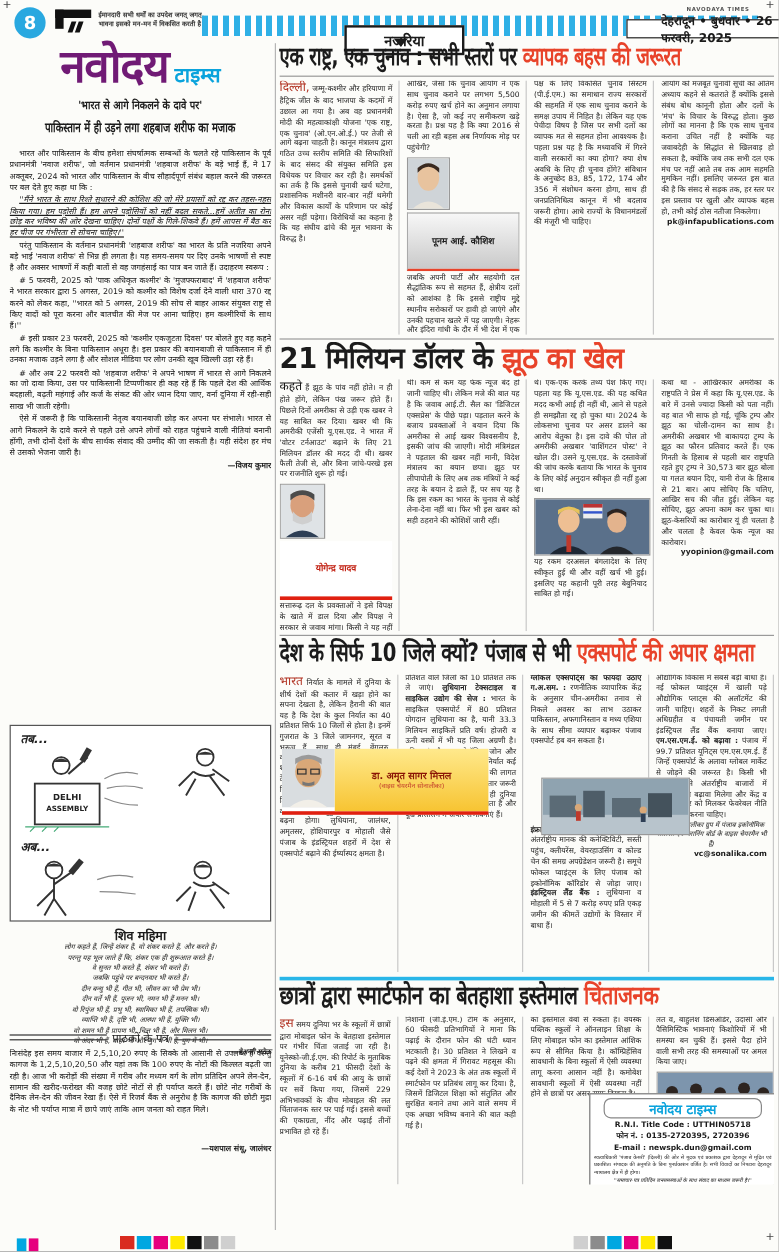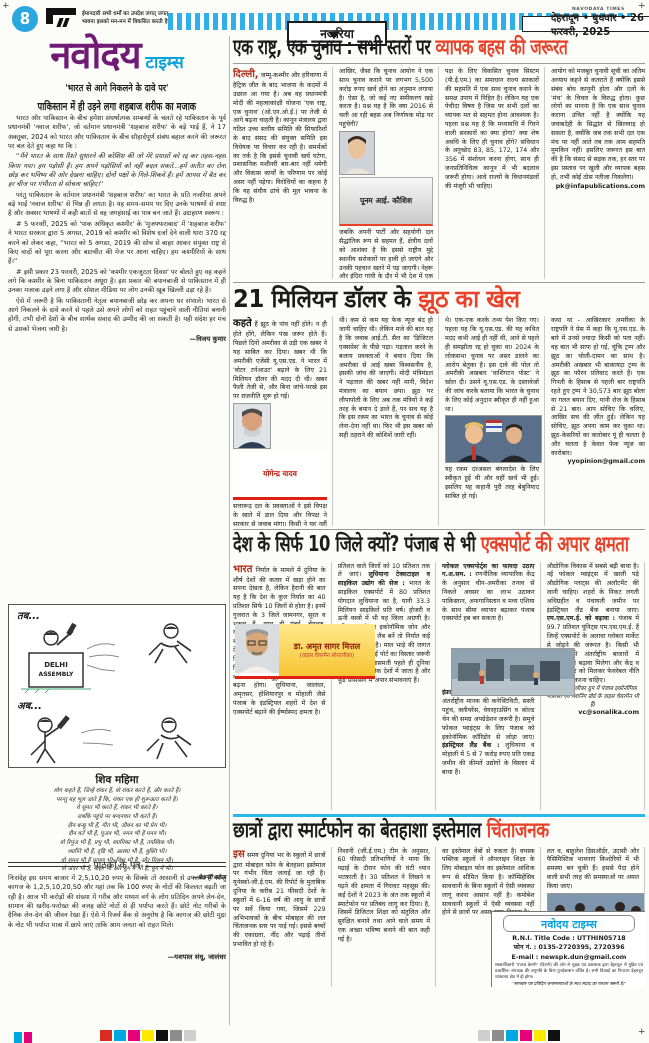--- a/index.html
+++ b/index.html
@@ -58,7 +58,7 @@
   .col{flex:1;font-size:6.3px;line-height:1.4;text-align:justify;overflow:hidden;
        border-right:1px solid #c9c9c9;padding-right:5px;}
   .col:last-child{border-right:none;padding-right:0;}
-  .lead{font-weight:bold;font-size:10px;color:#b03020;margin-top:17px;}
+  .lead{font-weight:normal;font-size:10px;color:#b03020;margin-top:17px;}
   .leadin{font-weight:bold;}
   .email{font-weight:bold;text-align:right;font-size:6.3px;}
   .subh{text-align:center;font-weight:bold;font-size:8px;margin:2px 0;}

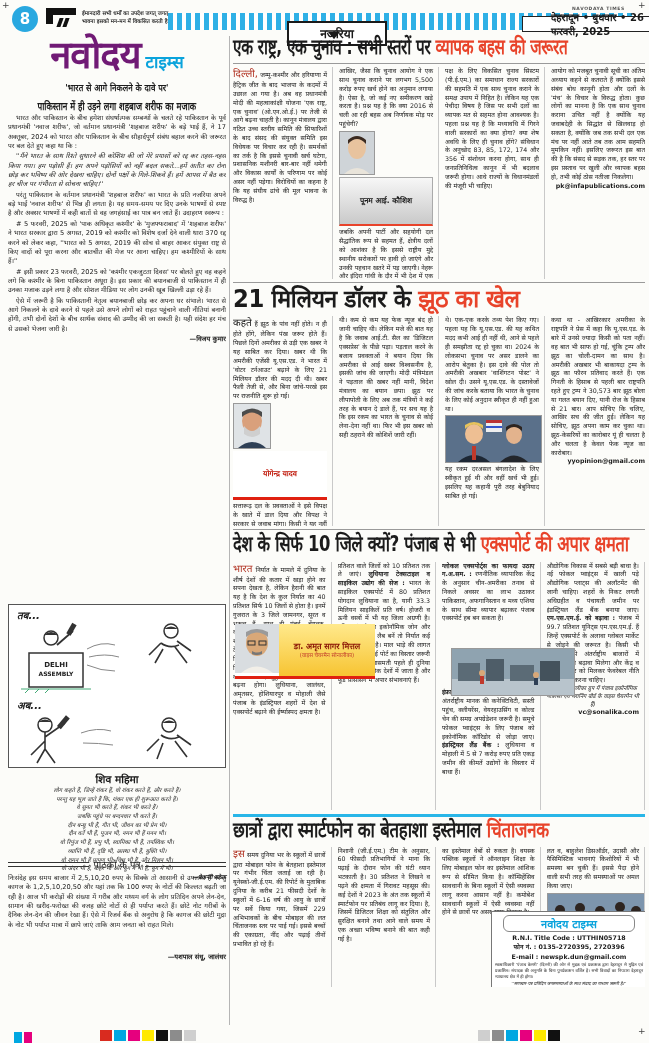--- a/index.html
+++ b/index.html
@@ -114,7 +114,7 @@
     </div>
     <div class="ct"><span class="ib kick" style="transform:scaleX(.85);transform-origin:center;">'भारत से आगे निकलने के दावे पर'</span></div>
     <div class="ct"><span class="ib edh" style="transform:scaleX(.75);transform-origin:center;">पाकिस्तान में ही उड़ने लगा शहबाज शरीफ का मजाक</span></div>
-    <div class="edbody jt" style="height:476px;overflow:hidden;margin-top:0;">
+    <div class="edbody jt" style="height:476px;overflow:hidden;margin-top:10px;">
       <p>भारत और पाकिस्तान के बीच हमेशा संघर्षात्मक सम्बन्धों के चलते रहे पाकिस्तान के पूर्व प्रधानमंत्री 'नवाज शरीफ', जो वर्तमान प्रधानमंत्री 'शहबाज शरीफ' के बड़े भाई हैं, ने 17 अक्तूबर, 2024 को भारत और पाकिस्तान के बीच सौहार्दपूर्ण संबंध बहाल करने की जरूरत पर बल देते हुए कहा था कि :</p>
       <p class="i">''मैंने भारत के साथ रिश्ते सुधारने की कोशिश की जो मेरे प्रयासों को रद्द कर तहस-नहस किया गया। हम पड़ोसी हैं। हम अपने पड़ोसियों को नहीं बदल सकते...हमें अतीत का रोना छोड़ कर भविष्य की ओर देखना चाहिए। दोनों पक्षों के गिले-शिकवे हैं। हमें आपस में बैठ कर हर चीज पर गंभीरता से सोचना चाहिए।''</p>
       <p>परंतु पाकिस्तान के वर्तमान प्रधानमंत्री 'शहबाज शरीफ' का भारत के प्रति नजरिया अपने बड़े भाई 'नवाज शरीफ' से भिन्न ही लगता है। यह समय-समय पर दिए उनके भाषणों से स्पष्ट है और अक्सर भाषणों में कही बातों से वह जगहंसाई का पात्र बन जाते हैं। उदाहरण स्वरूप :</p>

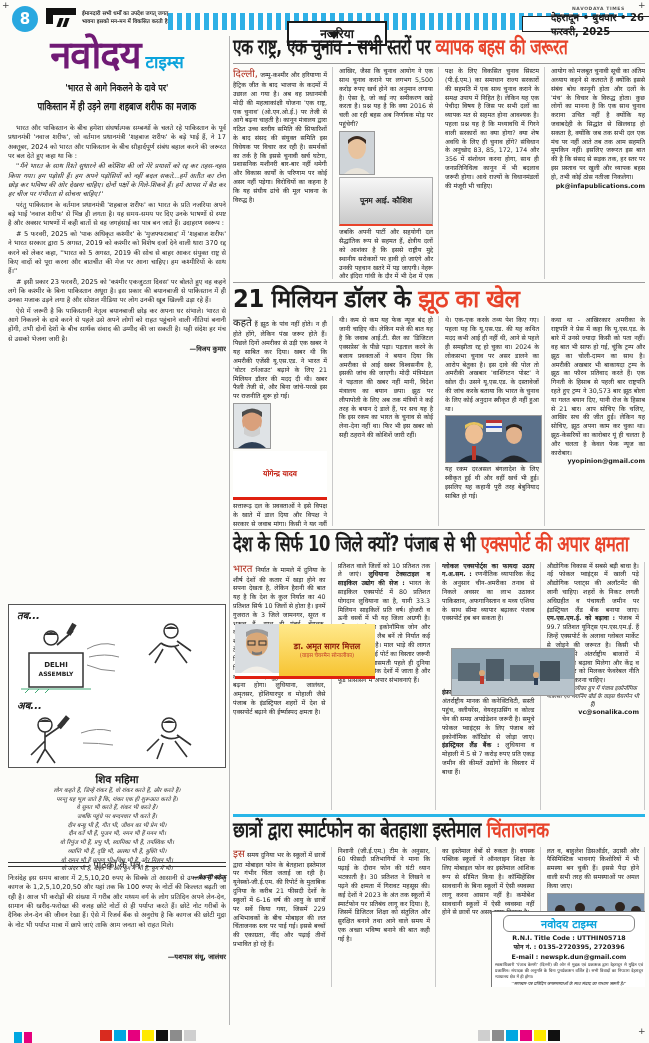--- a/index.html
+++ b/index.html
@@ -8,7 +8,7 @@
   .abs{position:absolute;}
   .ib{display:inline-block;}
   .b{font-weight:bold;}
-  .i{font-style:italic;}
+  .i{font-style:italic;text-decoration:underline;}
   .red{color:#e8432a;}
   .jt{text-align:justify;}
   .ct{text-align:center;}

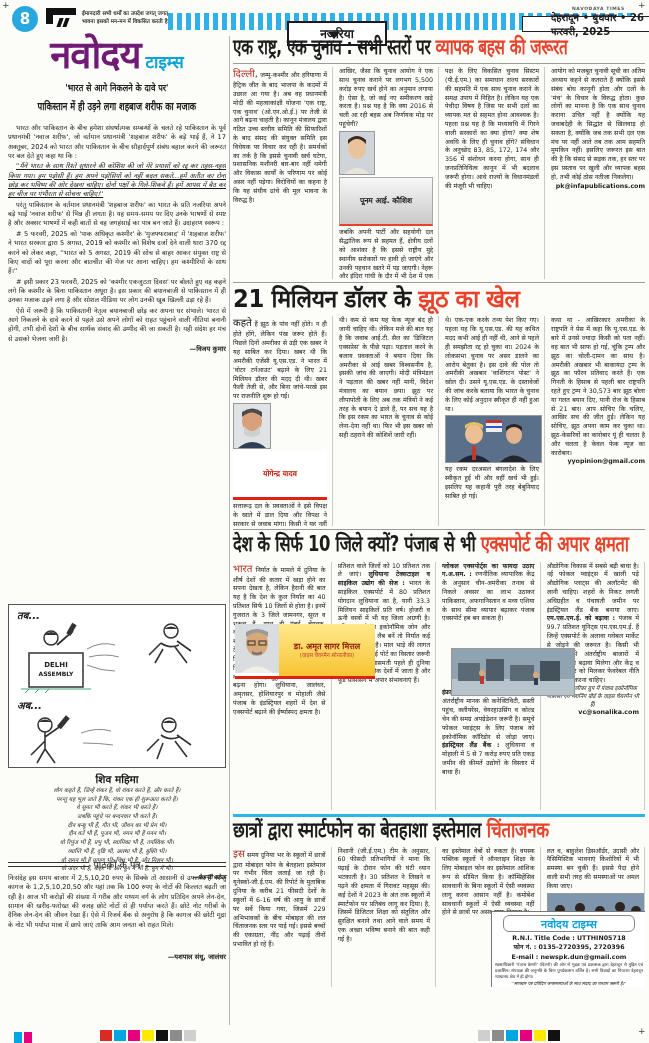--- a/index.html
+++ b/index.html
@@ -120,6 +120,7 @@
       <p>परंतु पाकिस्तान के वर्तमान प्रधानमंत्री 'शहबाज शरीफ' का भारत के प्रति नजरिया अपने बड़े भाई 'नवाज शरीफ' से भिन्न ही लगता है। यह समय-समय पर दिए उनके भाषणों से स्पष्ट है और अक्सर भाषणों में कही बातों से वह जगहंसाई का पात्र बन जाते हैं। उदाहरण स्वरूप :</p>
       <p># 5 फरवरी, 2025 को 'पाक अधिकृत कश्मीर' के 'मुजफ्फराबाद' में 'शहबाज शरीफ' ने भारत सरकार द्वारा 5 अगस्त, 2019 को कश्मीर को विशेष दर्जा देने वाली धारा 370 रद्द करने को लेकर कहा, ''भारत को 5 अगस्त, 2019 की सोच से बाहर आकर संयुक्त राष्ट्र से किए वादों को पूरा करना और बातचीत की मेज पर आना चाहिए। हम कश्मीरियों के साथ हैं।''</p>
       <p># इसी प्रकार 23 फरवरी, 2025 को 'कश्मीर एकजुटता दिवस' पर बोलते हुए वह कहने लगे कि कश्मीर के बिना पाकिस्तान अधूरा है। इस प्रकार की बयानबाजी से पाकिस्तान में ही उनका मजाक उड़ने लगा है और सोशल मीडिया पर लोग उनकी खूब खिल्ली उड़ा रहे हैं।</p>
+      <p># और अब 22 फरवरी को 'शहबाज शरीफ' ने अपने भाषण में भारत से आगे निकलने का जो दावा किया, उस पर पाकिस्तानी टिप्पणीकार ही कह रहे हैं कि पहले देश की आर्थिक बदहाली, बढ़ती महंगाई और कर्ज के संकट की ओर ध्यान दिया जाए, वर्ना दुनिया में रही-सही साख भी जाती रहेगी।</p>
       <p>ऐसे में जरूरी है कि पाकिस्तानी नेतृत्व बयानबाजी छोड़ कर अपना घर संभाले। भारत से आगे निकलने के दावे करने से पहले उसे अपने लोगों को राहत पहुंचाने वाली नीतियां बनानी होंगी, तभी दोनों देशों के बीच सार्थक संवाद की उम्मीद की जा सकती है। यही संदेश हर मंच से उसको भेजना जारी है।</p>
       <div class="rt b">—विजय कुमार</div>
     </div>

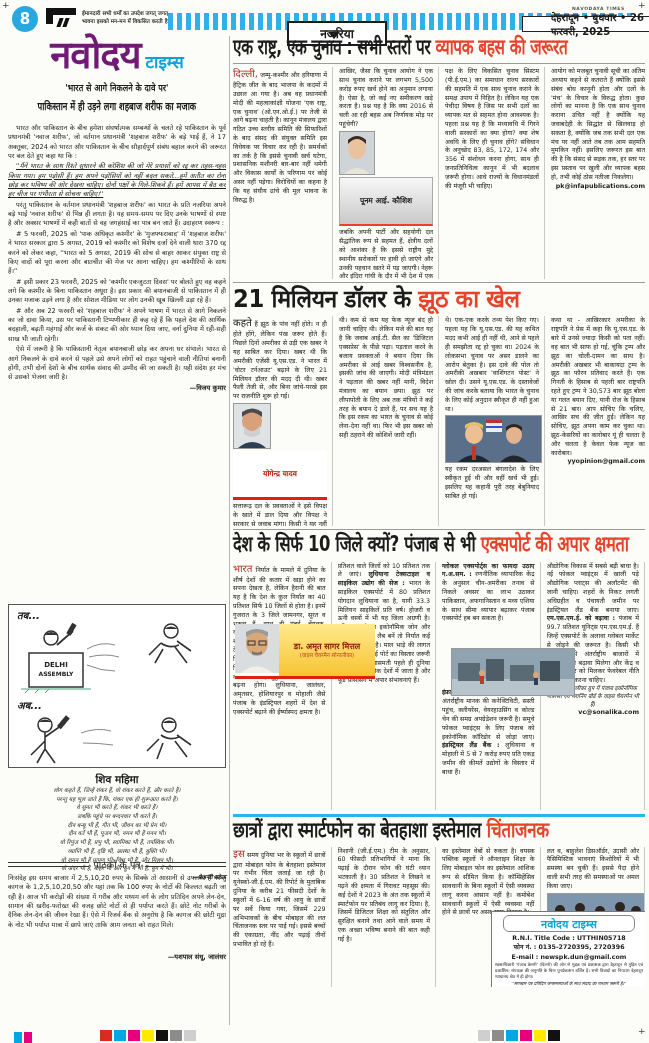--- a/index.html
+++ b/index.html
@@ -293,7 +293,7 @@
           <div class="email">vc@sonalika.com</div>
         </div>
 
-        <div class="abs acard3" style="left:2px;top:62px;width:140px;height:52px;">
+        <div class="abs acard3" style="left:2px;top:62px;width:172px;height:52px;">
           <svg width="44" height="49">
             <rect width="44" height="49" fill="#d9dde0"></rect>
             <ellipse cx="22" cy="19" rx="11" ry="13" fill="#d9a878"></ellipse>

